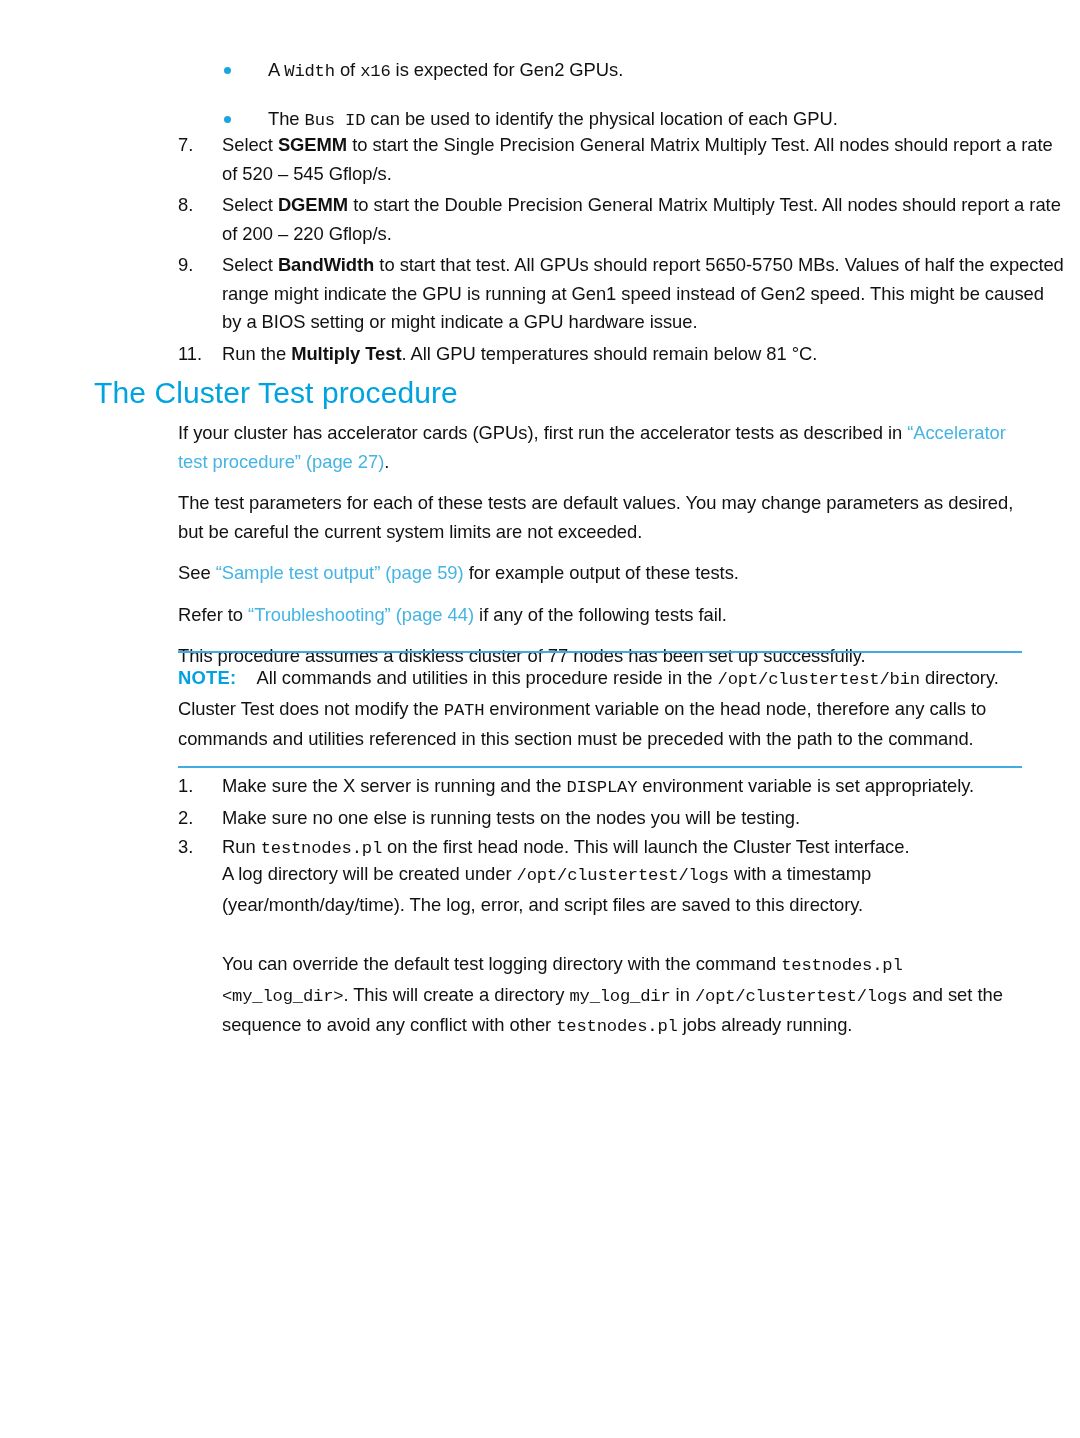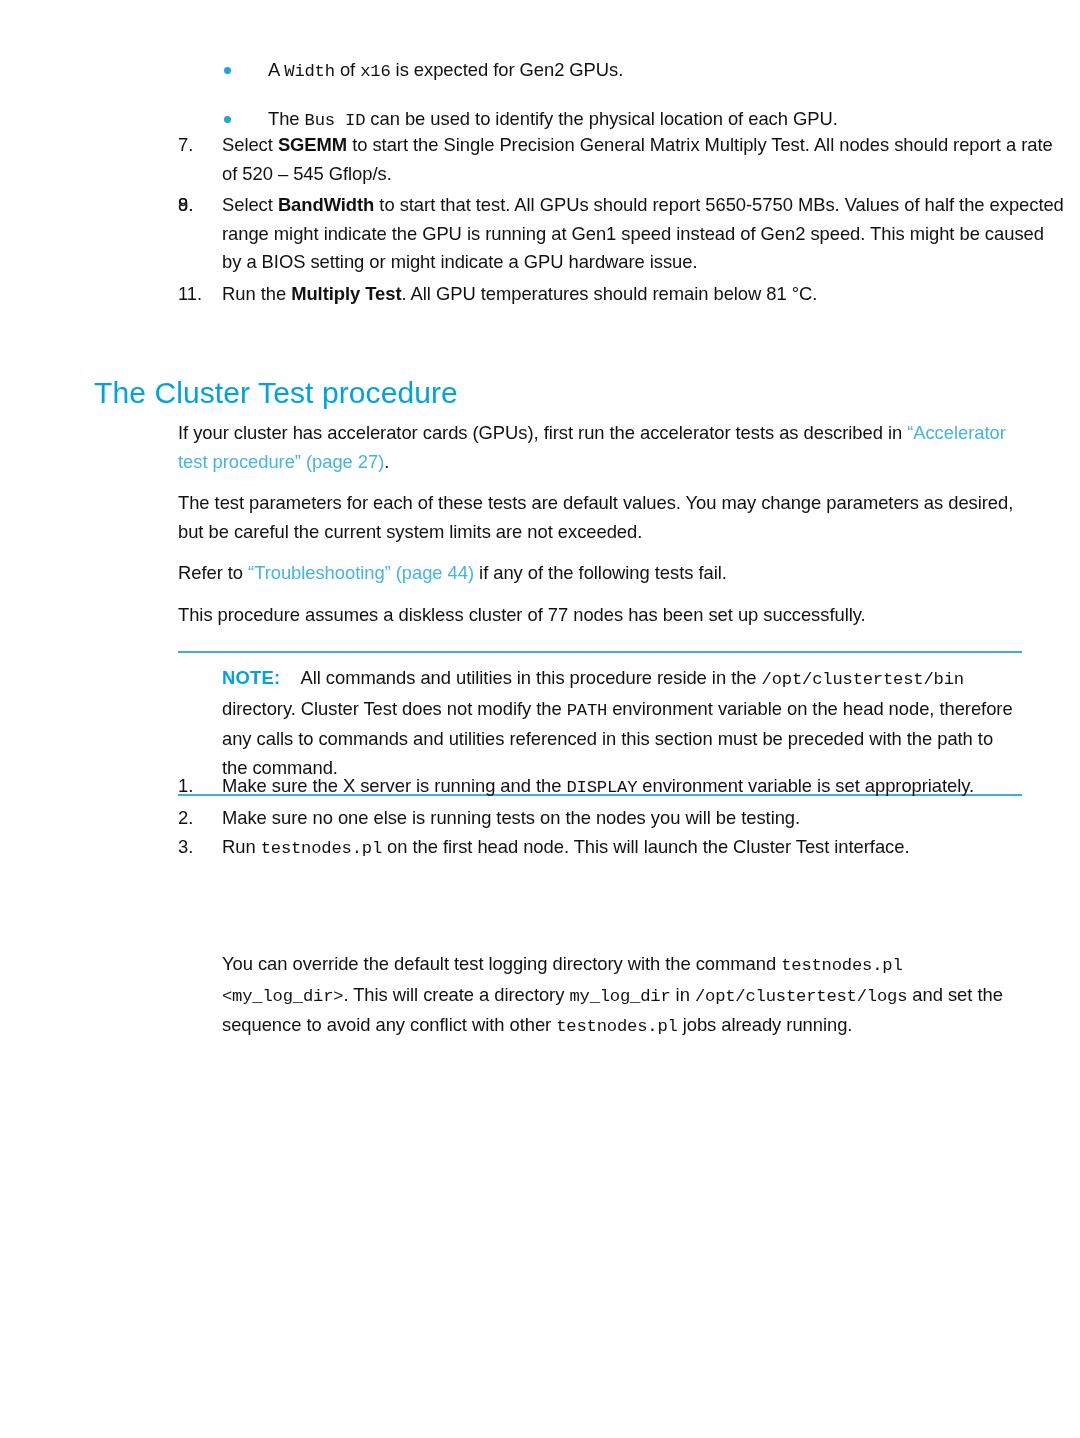--- a/index.html
+++ b/index.html
@@ -186,6 +186,7 @@
 
     <div class="li li-wide">
       <span class="num">8.</span>
+      <span><span>Select </span><b>DGEMM</b><span> to start the Double Precision General Matrix Multiply Test. All nodes should report a rate of 200 – 220 Gflop/s.</span></span>
     </div>
 
     <div class="li li-wide">

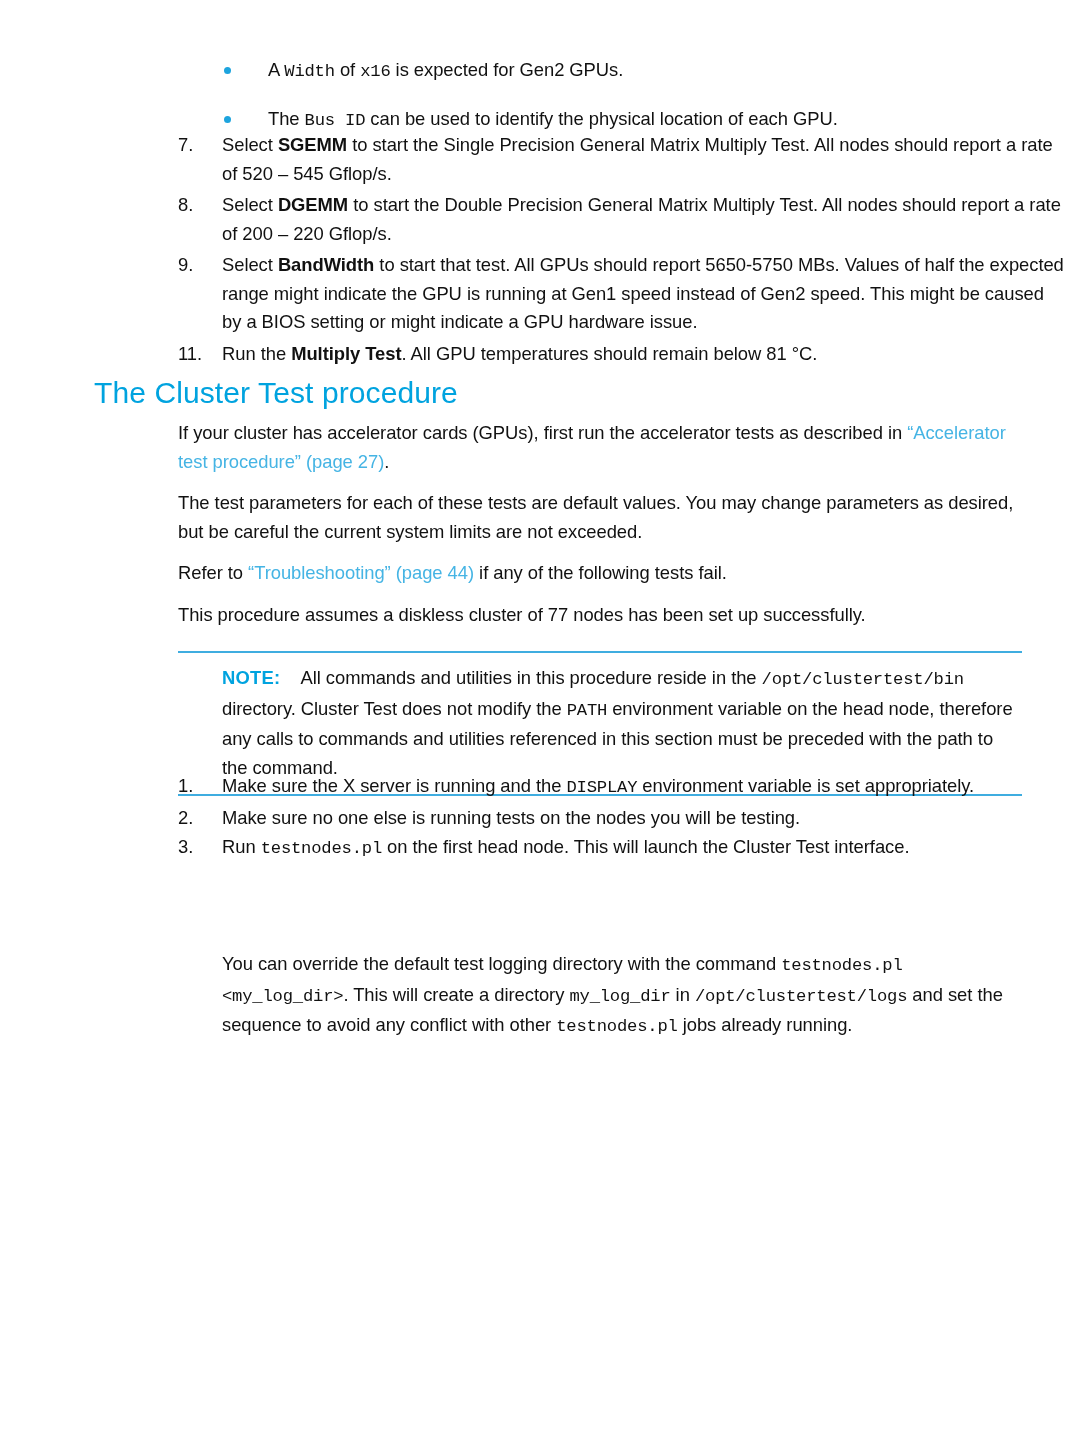--- a/index.html
+++ b/index.html
@@ -211,6 +211,7 @@
 
     <p>The test parameters for each of these tests are default values. You may change parameters as desired, but be careful the current system limits are not exceeded.</p>
 
+    <p><span>See </span><span class="link">“Sample test output” (page 59)</span><span> for example output of these tests.</span></p>
 
     <p><span>Refer to </span><span class="link">“Troubleshooting” (page 44)</span><span> if any of the following tests fail.</span></p>
 

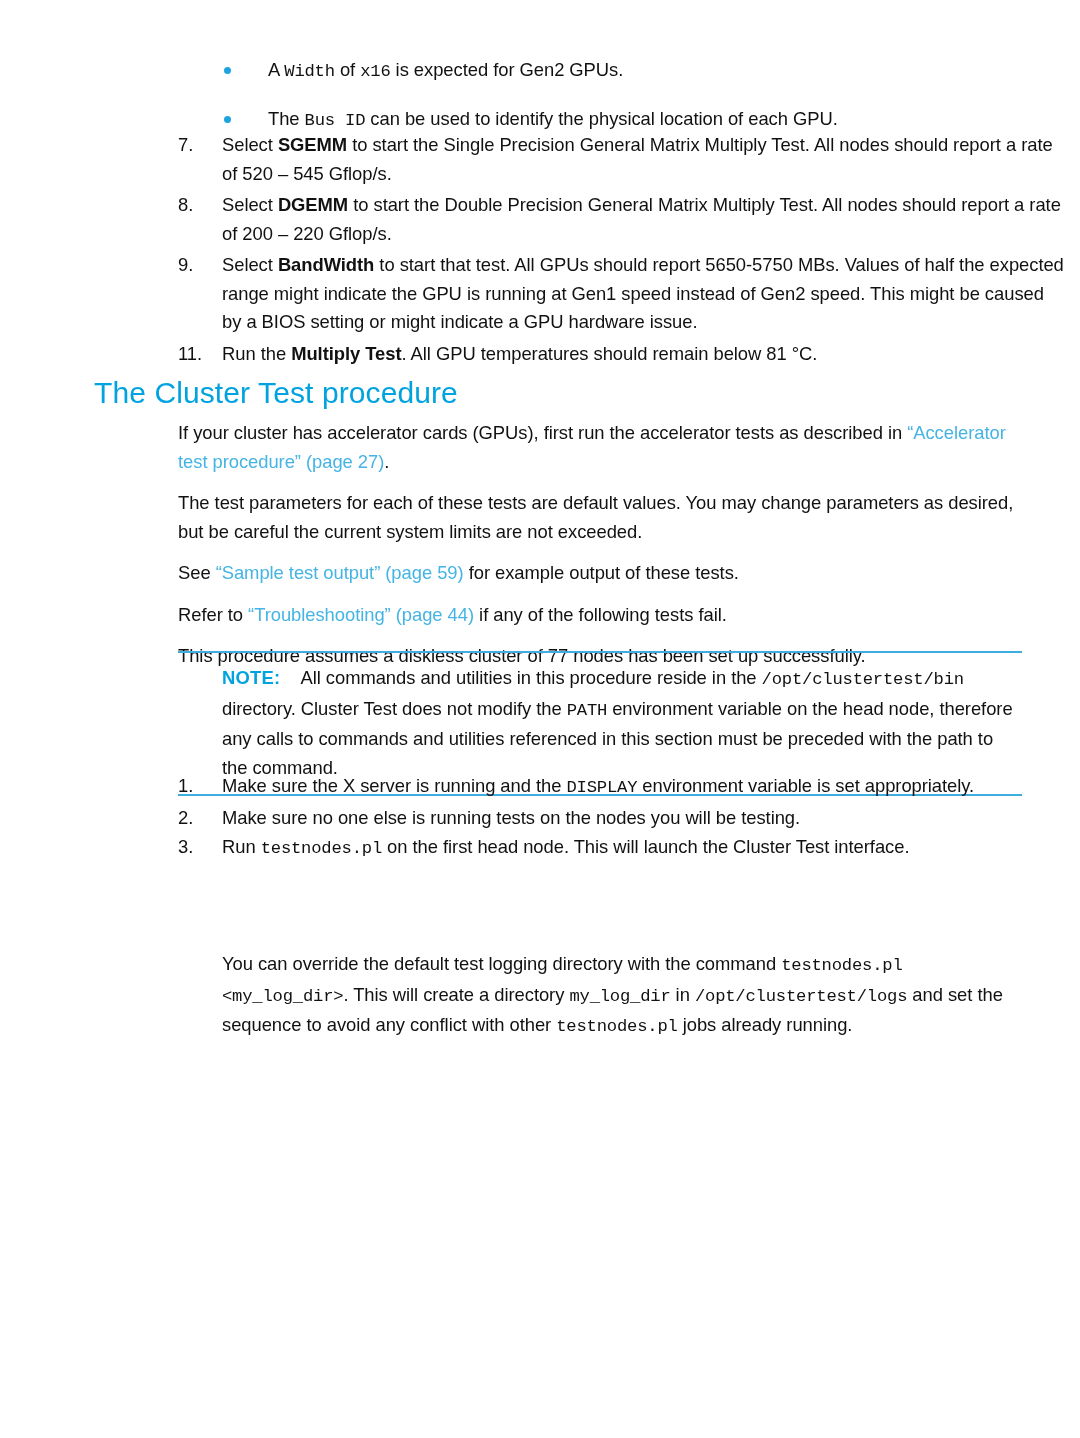--- a/index.html
+++ b/index.html
@@ -112,7 +112,6 @@
   }
   .note .note-body {
     padding: 11px 0 12px 0;
-    margin-left: 44px;
   }
   .note .note-label {
     color: #00A3DF;

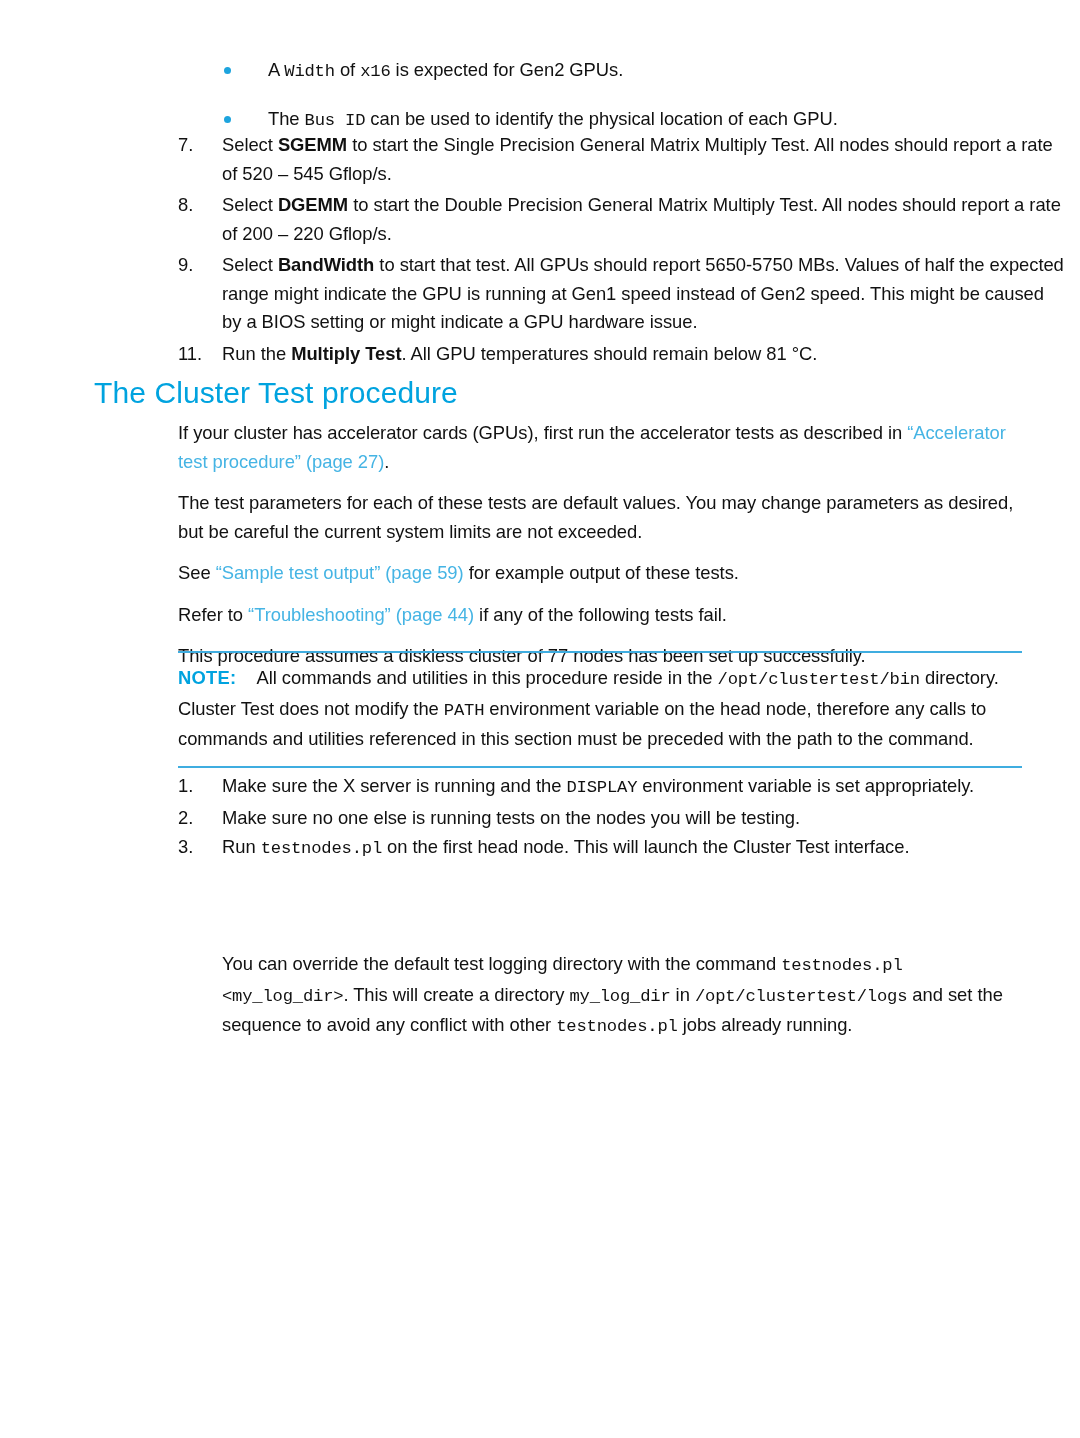--- a/index.html
+++ b/index.html
@@ -243,6 +243,7 @@
 
   </div>
 
+  <div class="cont-para cont-1 body-text"><span>A log directory will be created under </span><code>/opt/clustertest/logs</code><span> with a timestamp (year/month/day/time). The log, error, and script files are saved to this directory.</span></div>
 
   <div class="cont-para cont-2 body-text"><span>You can override the default test logging directory with the command </span><code>testnodes.pl &lt;my_log_dir&gt;</code><span>. This will create a directory </span><code>my_log_dir</code><span> in </span><code>/opt/clustertest/logs</code><span> and set the sequence to avoid any conflict with other </span><code>testnodes.pl</code><span> jobs already running.</span></div>
 

